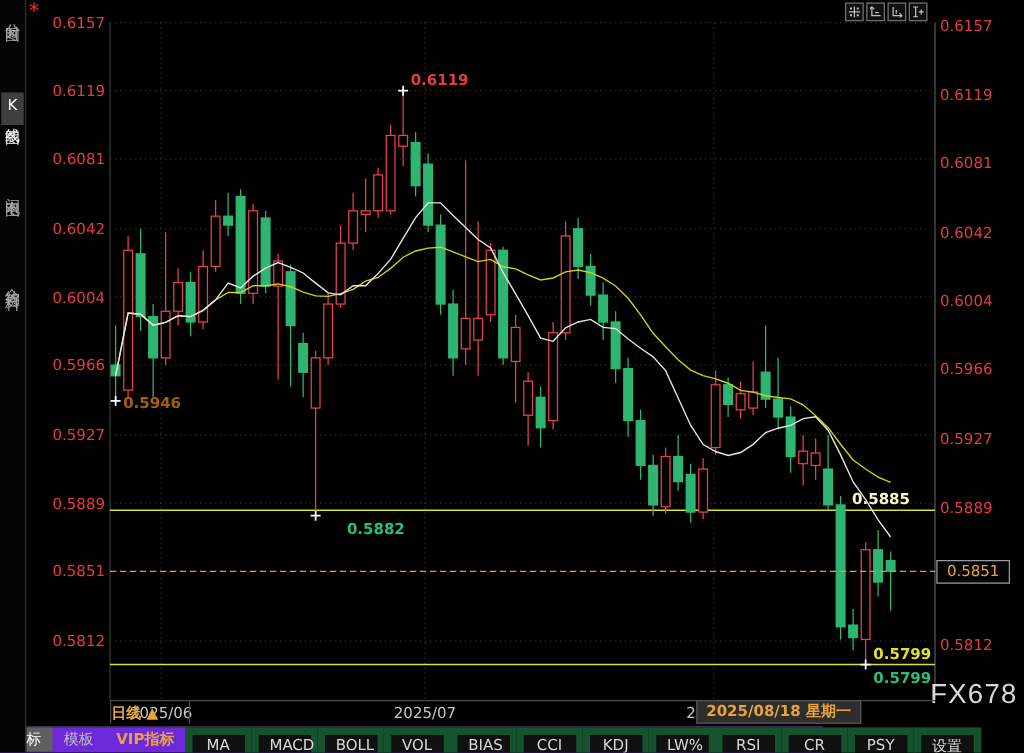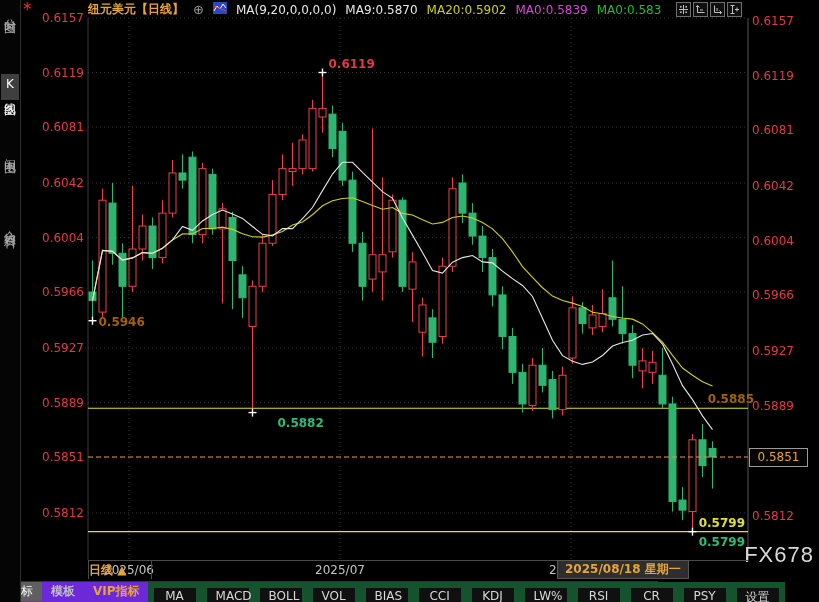--- a/index.html
+++ b/index.html
@@ -74,20 +74,6 @@
     </div>
   <span id="alert-star">*</span>
 
-  <div id="topbar">
-    <span class="t-title">纽元美元【日线】</span>
-    <span class="t-plus">⊕</span>
-    <span><svg width="14" height="12">
-      <rect x="0" y="0" width="14" height="12" fill="#2547c8"></rect>
-      <polyline points="1,9 4,4 7,7 10,2 13,6" fill="none" stroke="#ffffff" stroke-width="1"></polyline>
-      <line x1="1" y1="4" x2="13" y2="9" stroke="#e84048" stroke-width="1"></line>
-    </svg></span>
-    <span class="t-ma">MA(9,20,0,0,0,0)</span>
-  <span style="color: rgb(230, 230, 230);">MA9:0.5870</span>
-      <span style="color: rgb(207, 207, 30);">MA20:0.5902</span>
-      <span style="color: rgb(216, 72, 216);">MA0:0.5839</span>
-      <span style="color: rgb(34, 187, 51);">MA0:0.583</span>
-    </div>
 
   <div id="toolbar">
       <div class="tb-box">

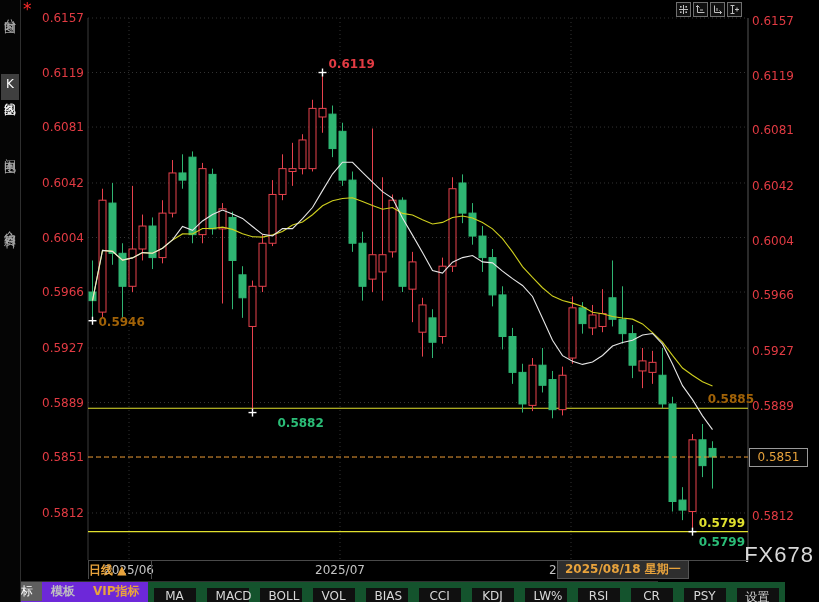--- a/index.html
+++ b/index.html
@@ -317,7 +317,7 @@
     <div class="month-lab" style="left: 99px; top: 563px;">2025/06</div>
     <div class="month-lab" style="left: 310px; top: 563px;">2025/07</div>
     <div class="month-lab" style="left: 549px; top: 563px; width: 9px;">2025/08</div>
-    <div class="lvl-lab" style="left: 634px; top: 392.244px; color: #a16207;">0.5885</div>
+    <div class="lvl-lab" style="left: 608px; top: 392.244px; color: #fef9c3;">0.5885</div>
     <div class="lvl-lab" style="left: 625px; top: 515.63px; color: rgb(224, 224, 46);">0.5799</div>
     <div class="lvl-lab" style="left: 625px; top: 534.63px; color: rgb(43, 189, 119);">0.5799</div>
     <div class="ann" style="left: 328.5px; top: 56.5194px; color: rgb(226, 59, 67);">0.6119</div>

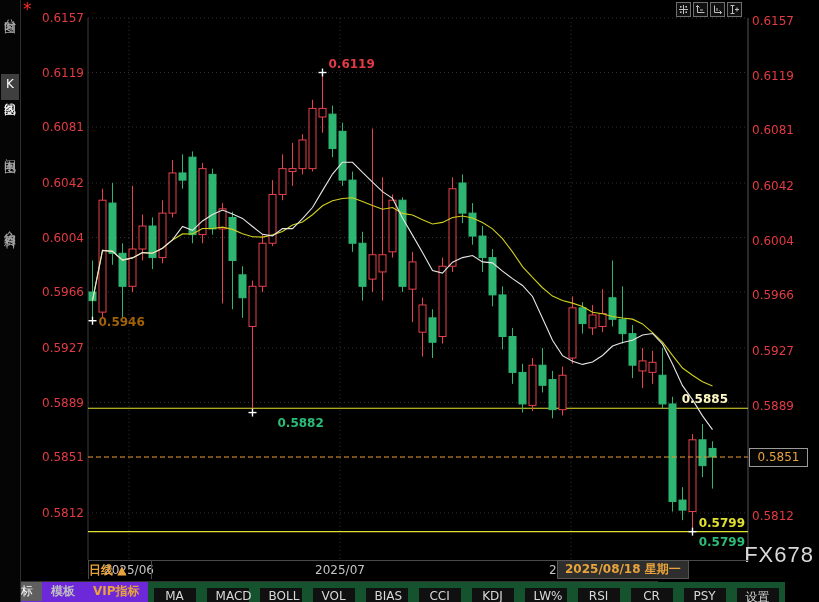--- a/index.html
+++ b/index.html
@@ -53,7 +53,7 @@
   #tabbar .spacer{width:58px;}
   .tab{padding:1px 9px;color:#d8d8d8;cursor:pointer;white-space:nowrap;}
   .tab.sel{background:#5f5f5f;color:#fff;}
-  .tab.plain{color:#bfbfbf;font-weight:bold;}
+  .tab.plain{color:#bfbfbf;}
   .tab.vip{color:#e8a33c;font-weight:bold;}
   .tab.cell{border:6px solid #14532d;background:#101010;margin-left:-1px;min-width:24px;text-align:center;}
 

